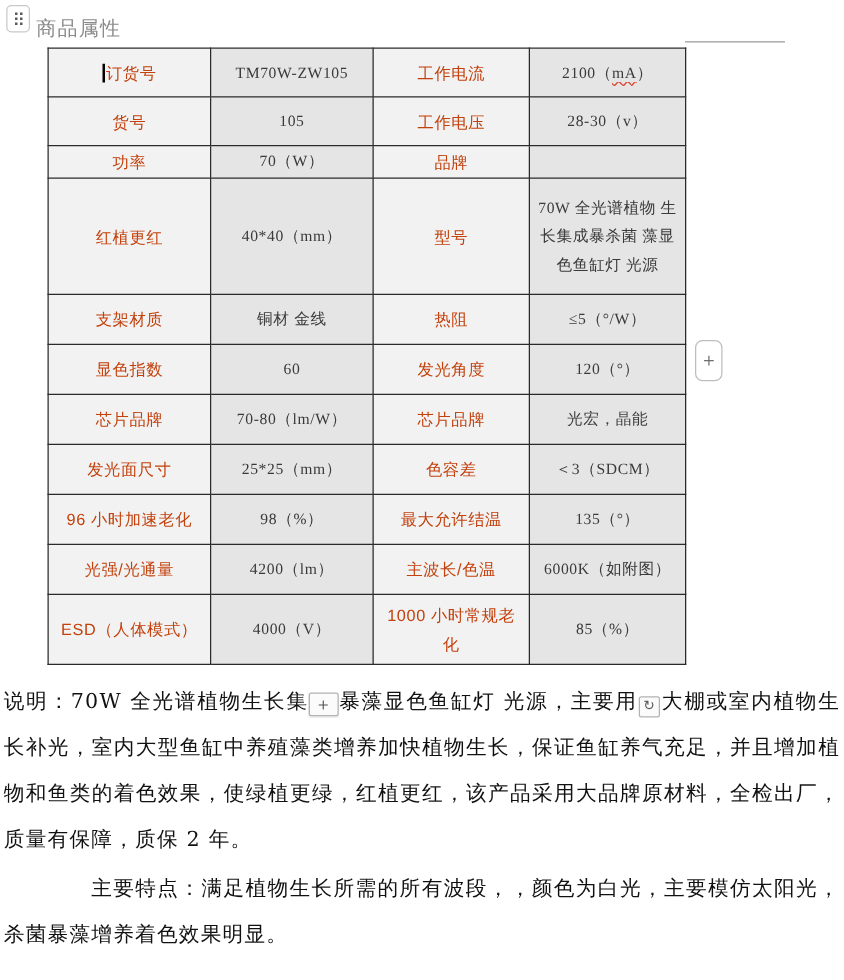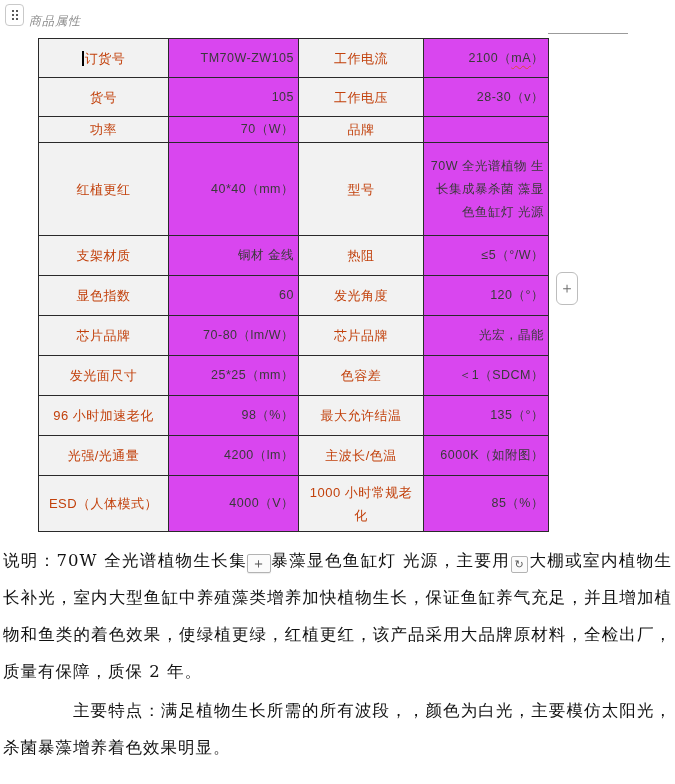--- a/index.html
+++ b/index.html
@@ -23,7 +23,7 @@
   .dots{display:grid;grid-template-columns:repeat(2,2px);grid-auto-rows:2px;gap:2px;}
   .dots i{width:2px;height:2px;background:#5a5a5a;display:block;}
   .section-label{
-    position:absolute;left:29px;top:13px;font-size:12px;color:var(--muted);letter-spacing:1px;font-style:italic;
+    position:absolute;left:29px;top:13px;font-size:16px;color:var(--muted);letter-spacing:1px;
   }
   .top-line{position:absolute;left:548px;top:33px;width:80px;height:1px;background:#9b9b9b;}
 

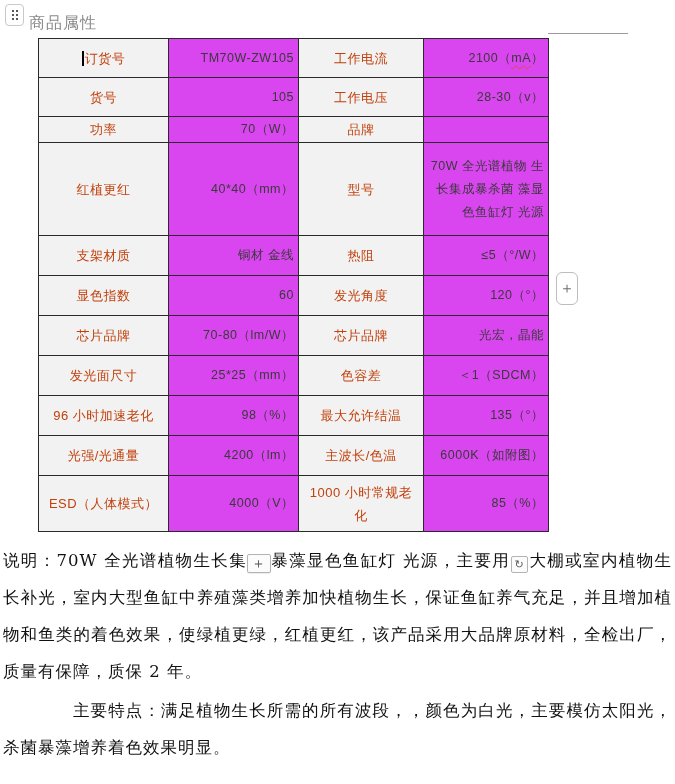--- a/index.html
+++ b/index.html
@@ -37,7 +37,7 @@
     padding:2px 4px;box-sizing:border-box;line-height:21px;letter-spacing:0.5px;
   }
   table.spec td.lbl{background:var(--labelBg);color:#c2410c;}
-  table.spec td.val{background:#d946ef;font-family:Liberation Sans, sans-serif;font-size:12.5px;text-align:right;}
+  table.spec td.val{background:#e5e5e5;font-family:Liberation Serif, serif;font-size:12.5px;}
   .caret{display:inline-block;width:2px;height:15px;background:#000;vertical-align:-3px;margin-right:1px;}
   .wavy{
     text-decoration:underline;text-decoration-style:wavy;text-decoration-color:var(--squiggle);

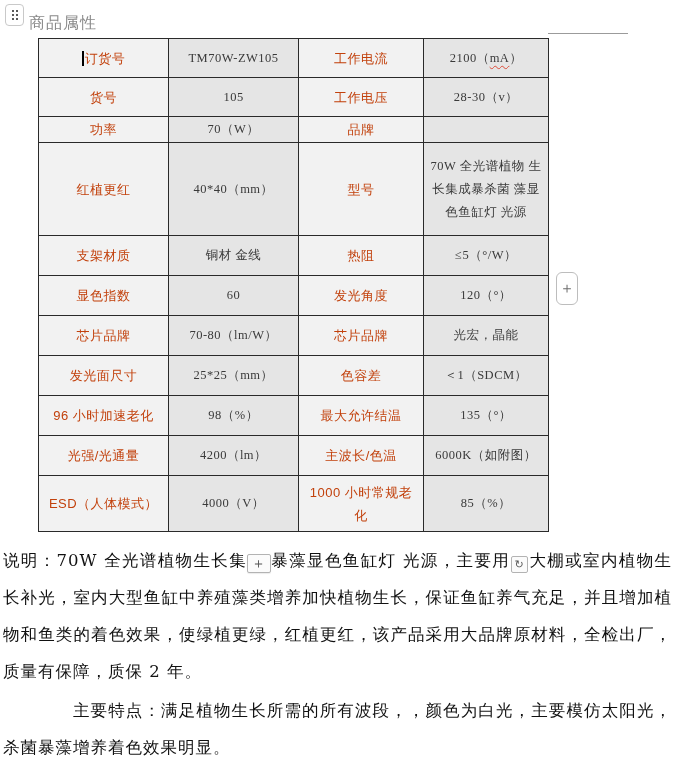--- a/index.html
+++ b/index.html
@@ -139,7 +139,7 @@
         <td class="lbl">发光面尺寸</td>
         <td class="val">25*25（mm）</td>
         <td class="lbl">色容差</td>
-        <td class="val">＜1（SDCM）</td>
+        <td class="val">＜3（SDCM）</td>
       </tr>
       <tr style="height:40px">
         <td class="lbl">96 小时加速老化</td>

